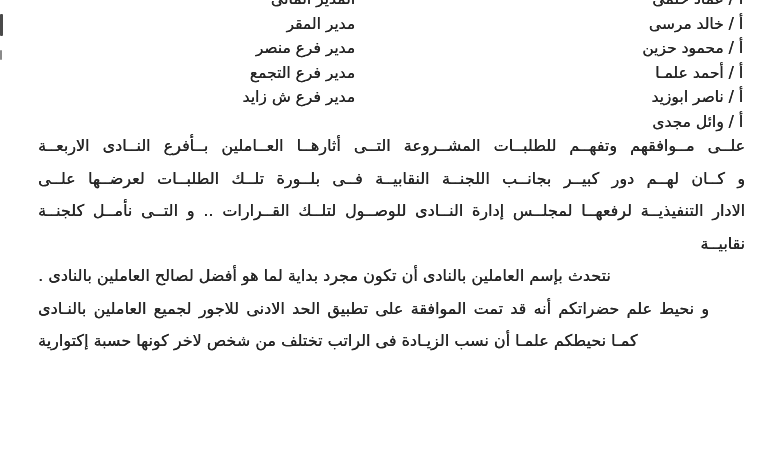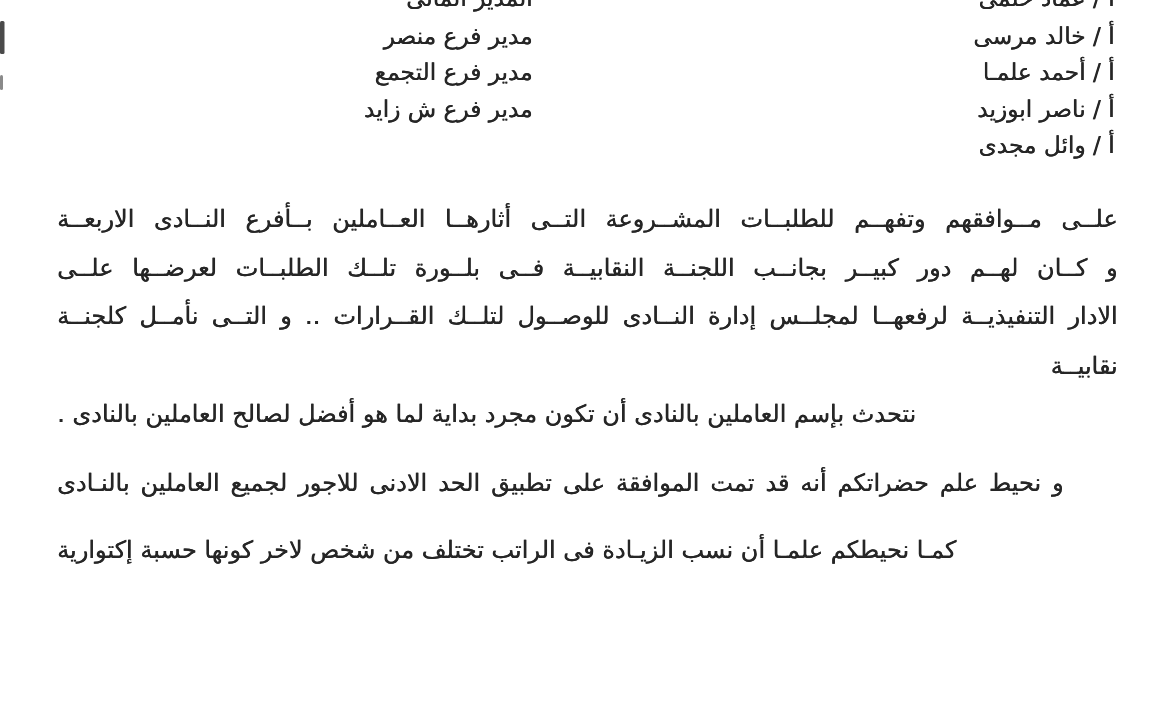--- a/index.html
+++ b/index.html
@@ -91,6 +91,7 @@
 
   <div class="sig-titles">
     <div>المدير المالى</div>
+    <div>مدير المقر</div>
     <div>مدير فرع منصر</div>
     <div>مدير فرع التجمع</div>
     <div>مدير فرع ش زايد</div>

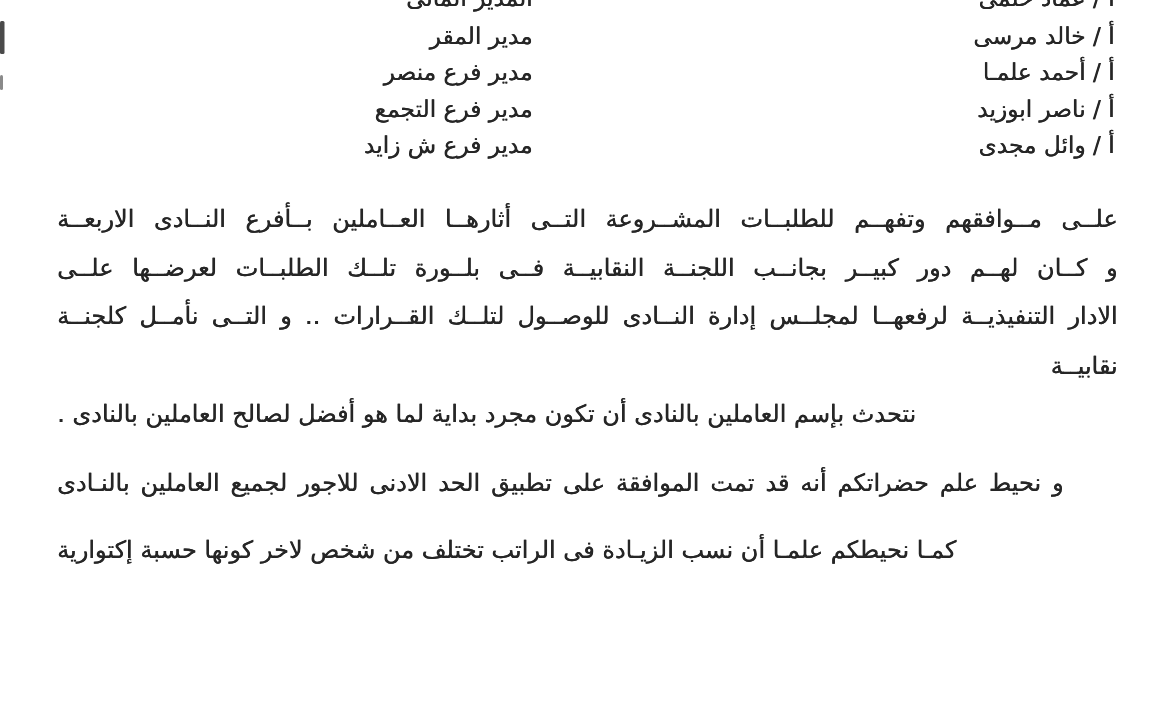--- a/index.html
+++ b/index.html
@@ -84,6 +84,7 @@
   <div class="sig-names">
     <div>أ / عماد حلمى</div>
     <div>أ / خالد مرسى</div>
+    <div>أ / محمود حزين</div>
     <div>أ / أحمد علمـا</div>
     <div>أ / ناصر ابوزيد</div>
     <div>أ / وائل مجدى</div>

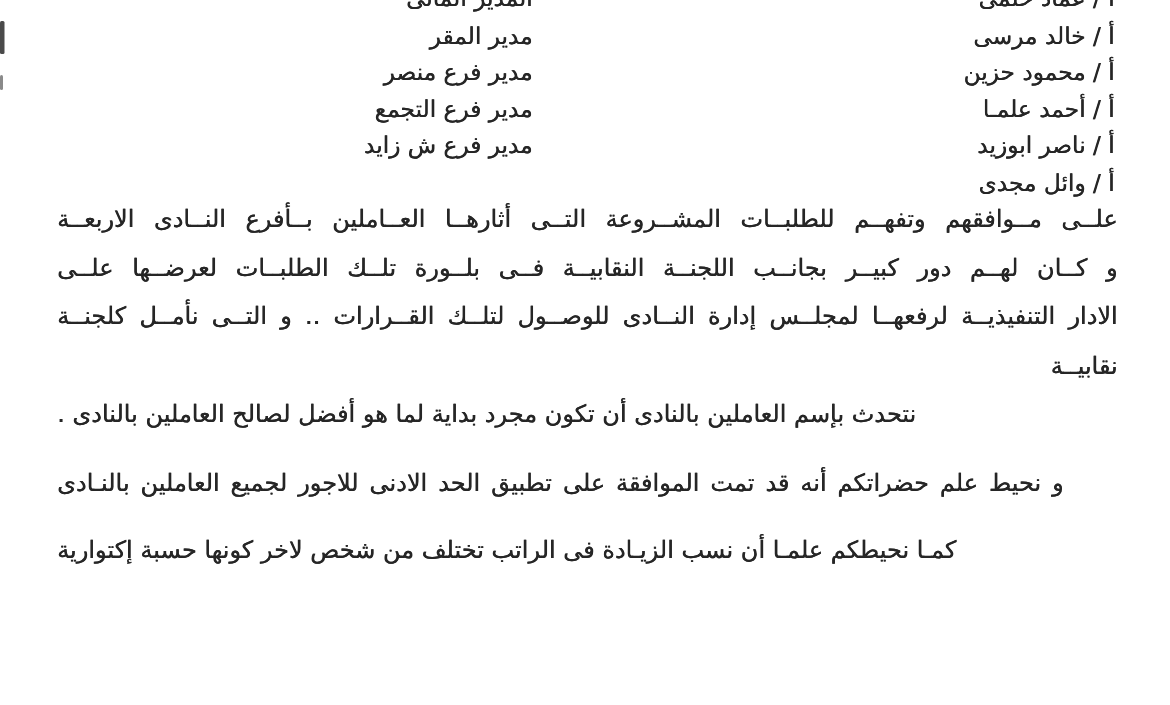--- a/index.html
+++ b/index.html
@@ -49,7 +49,7 @@
     line-height: 32.5px;
   }
   .para { margin: 0; }
-  .para + .para { margin-top: 13px; }
+  .para + .para { }
   .bline { direction: rtl; }
   .bline.just {
     text-align: justify;

